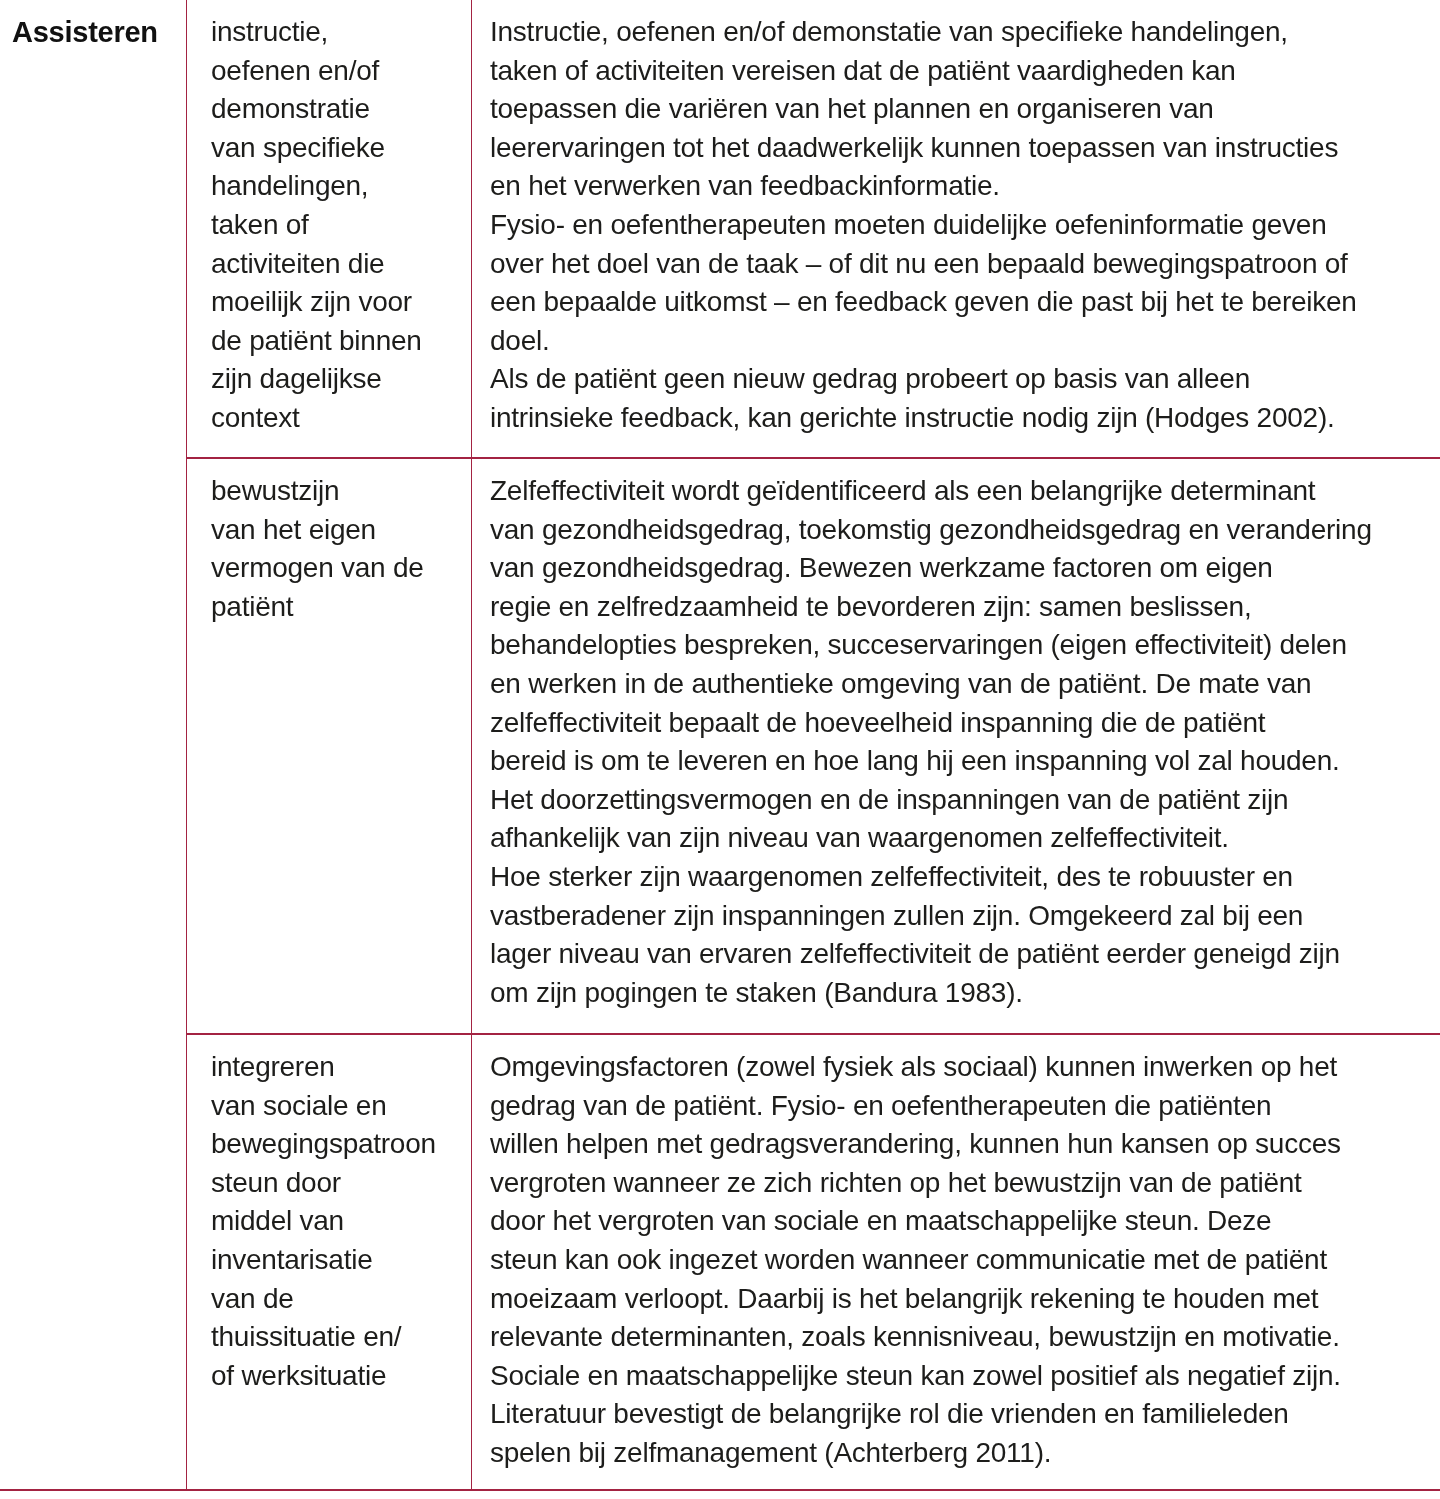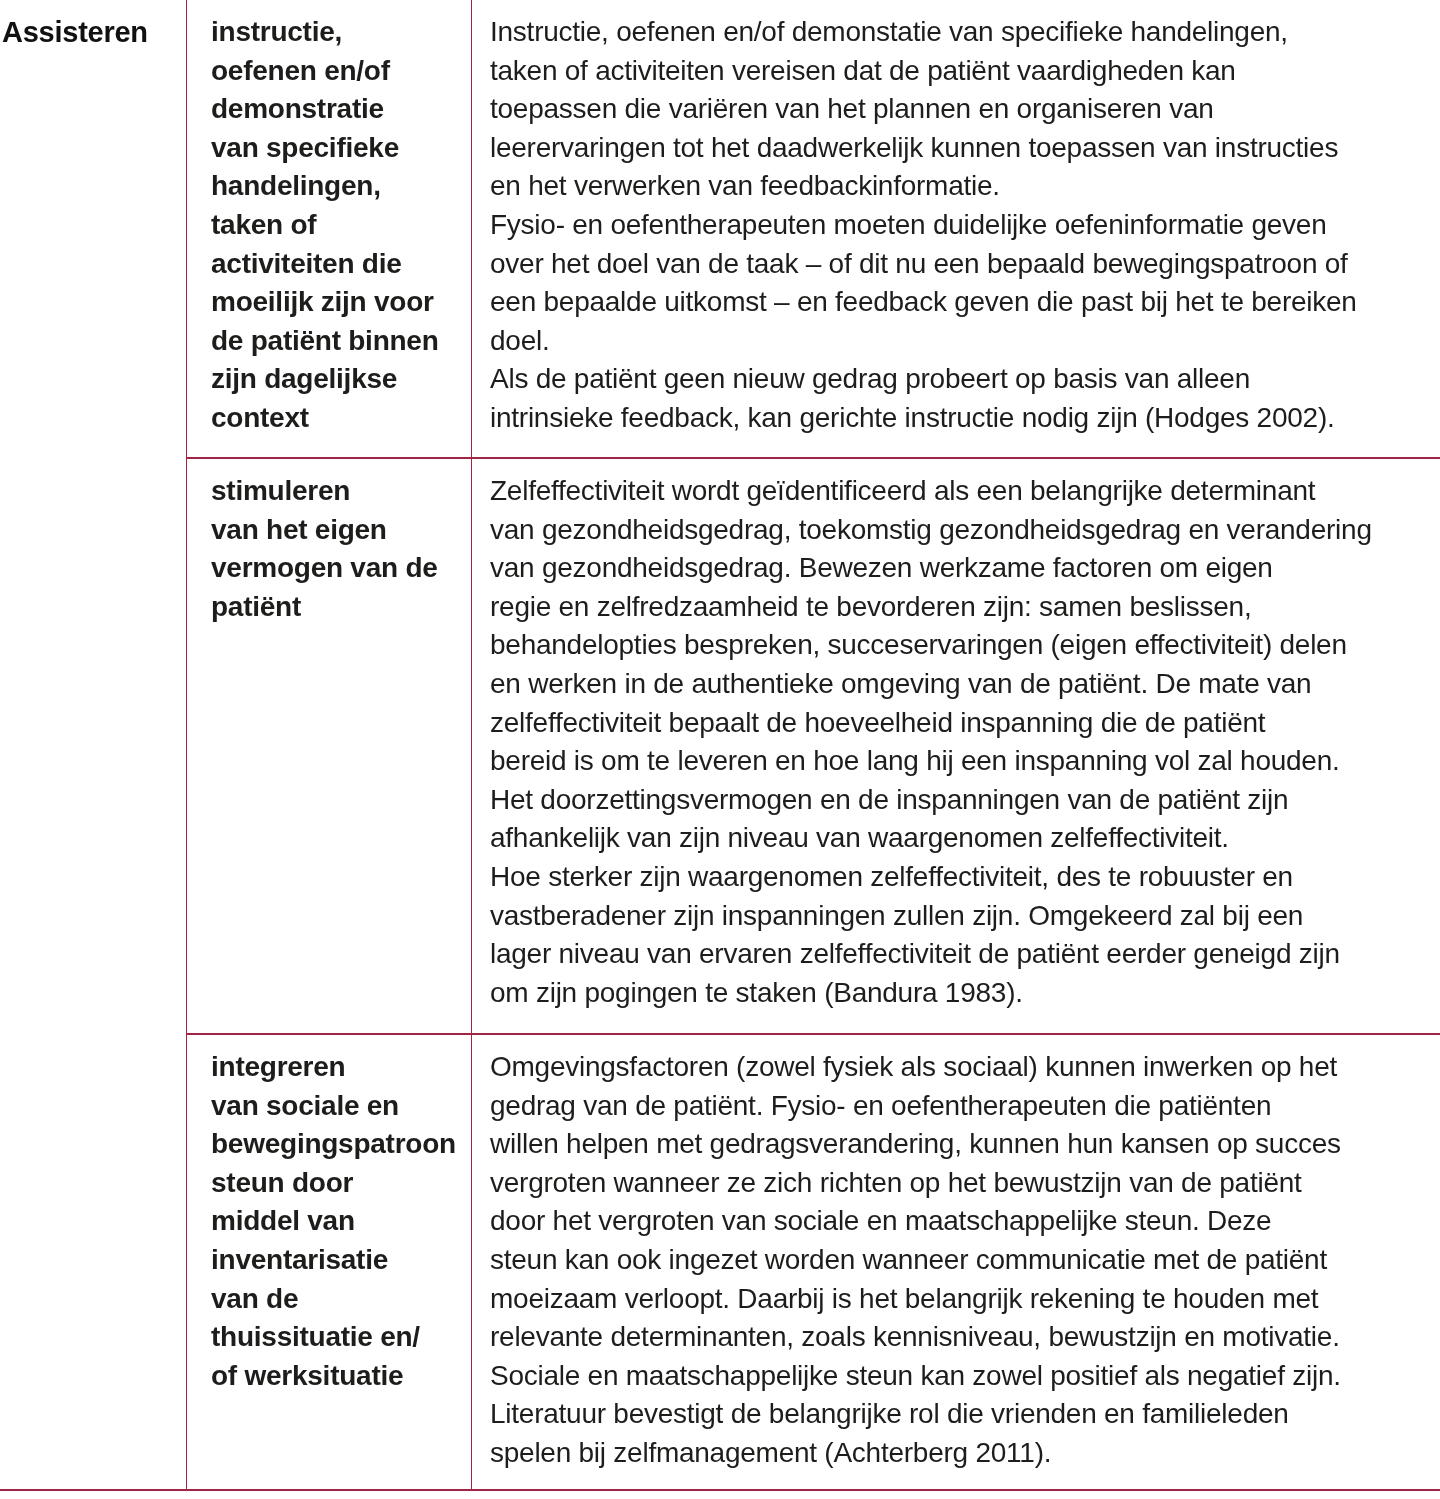--- a/index.html
+++ b/index.html
@@ -34,7 +34,7 @@
     font-weight: bold;
     font-size: 29px;
     color: #111111;
-    padding: 13px 4px 0 2px;
+    padding: 13px 4px 0 12px;
   }
   .strat-cell {
     grid-column: 2;

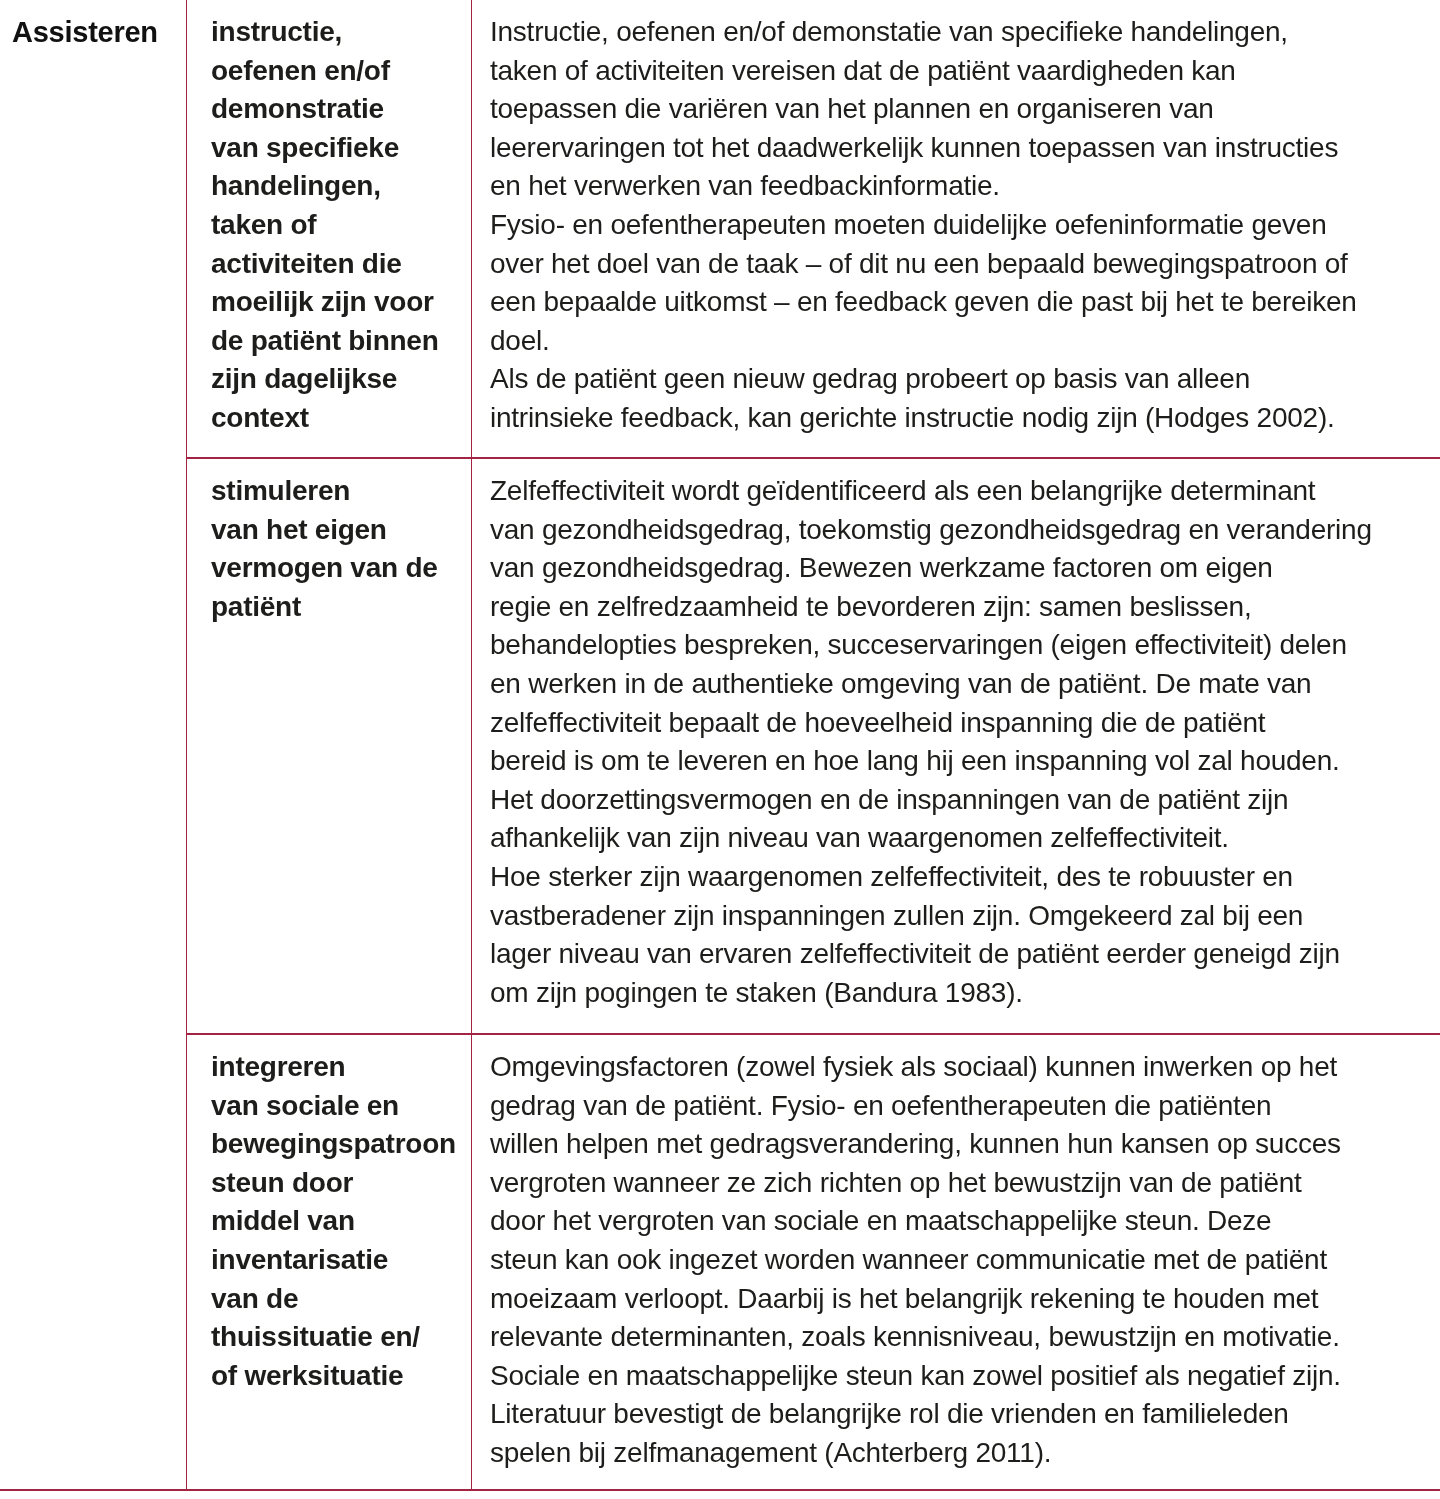--- a/index.html
+++ b/index.html
@@ -40,7 +40,6 @@
     grid-column: 2;
     border-left: 1.5px solid var(--line, #a32342);
     padding: 13px 8px 17px 24px;
-    font-weight: bold;
   }
   .desc-cell {
     grid-column: 3;

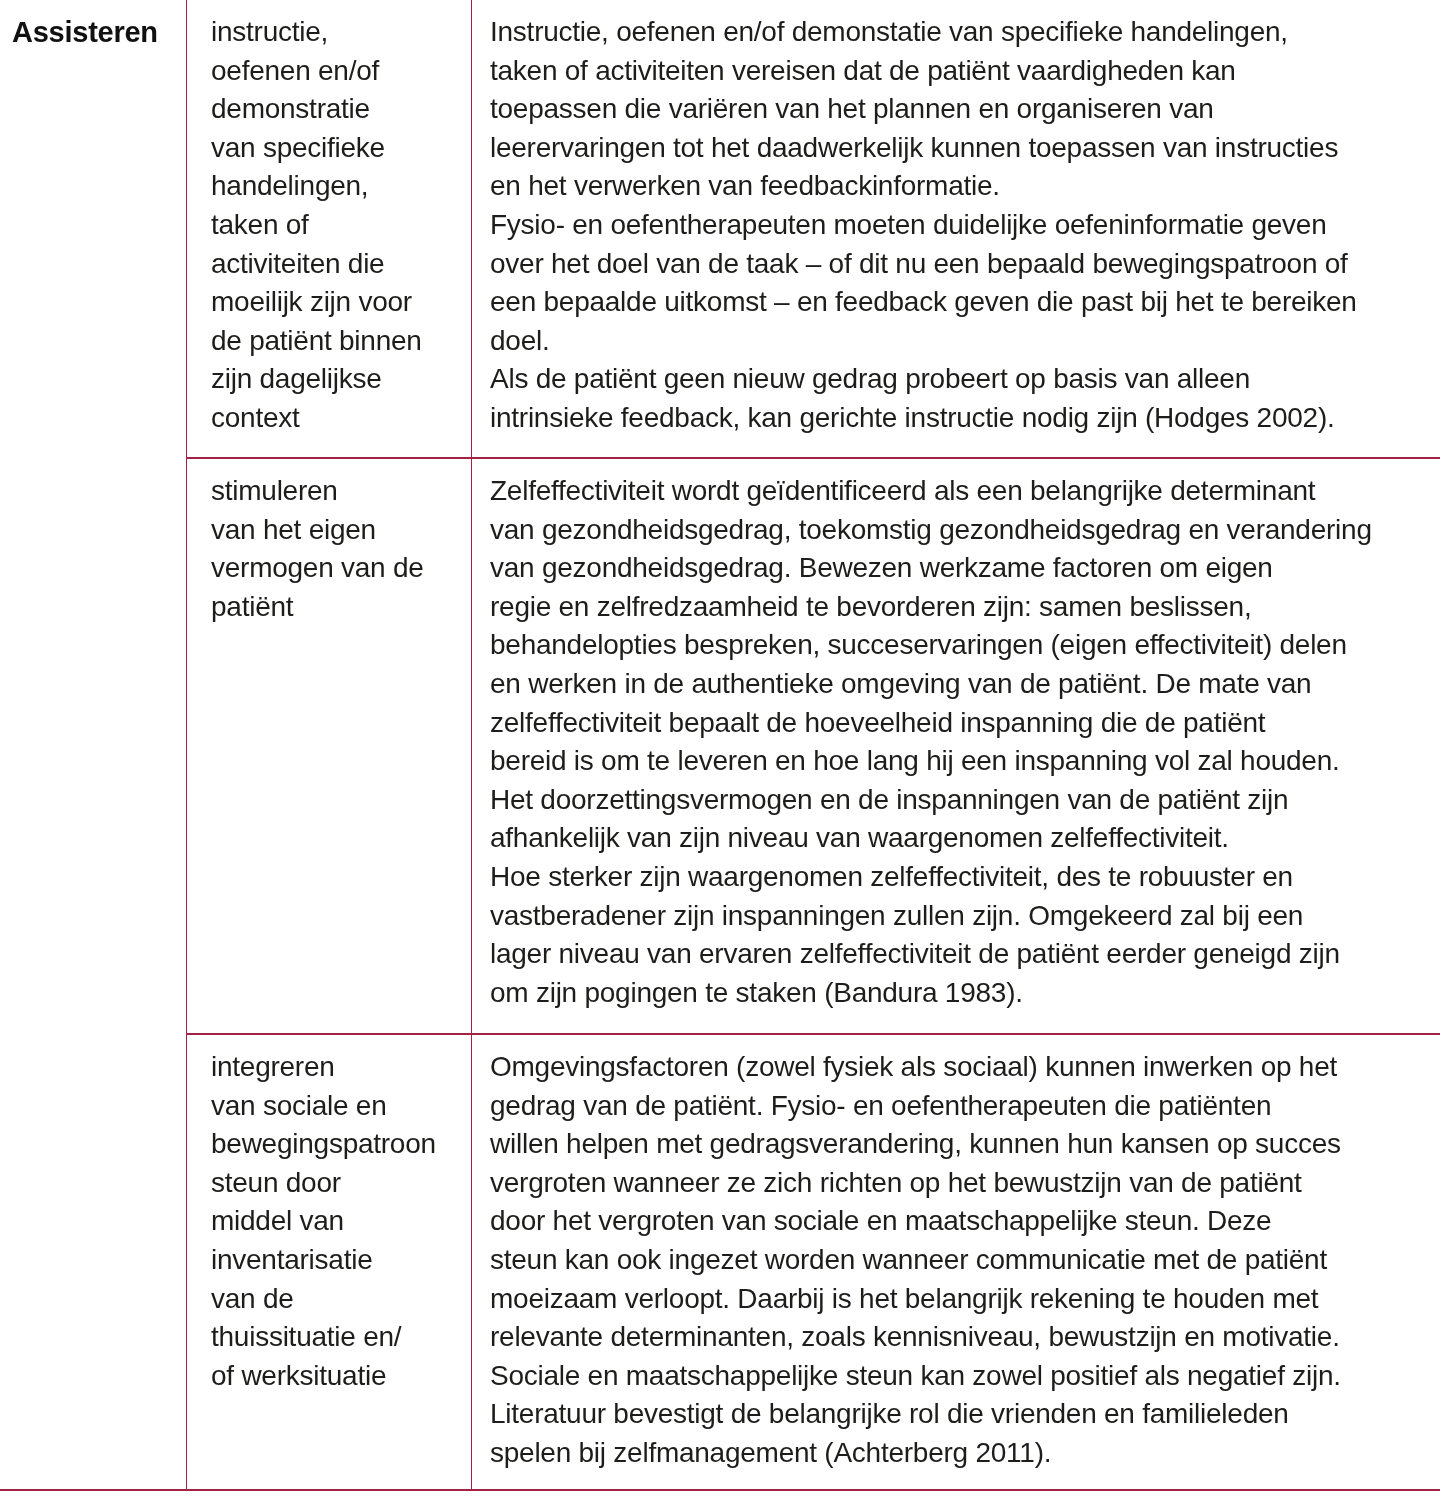--- a/index.html
+++ b/index.html
@@ -83,7 +83,7 @@
 Als de patiënt geen nieuw gedrag probeert op basis van alleen
 intrinsieke feedback, kan gerichte instructie nodig zijn (Hodges 2002).</div>
 
-  <div class="cell strat-cell gr2 sep-top">stimuleren
+  <div class="cell strat-cell gr2 sep-top">bewustzijn
 van het eigen
 vermogen van de
 patiënt</div>

